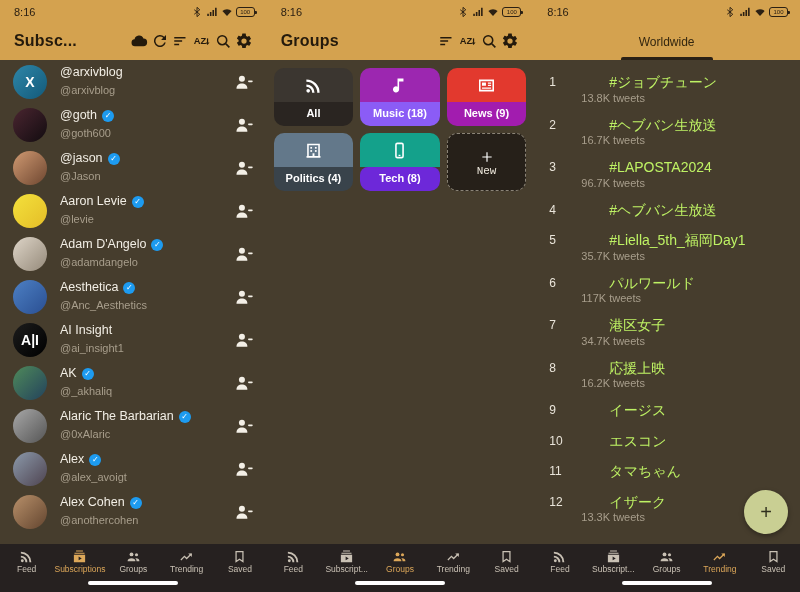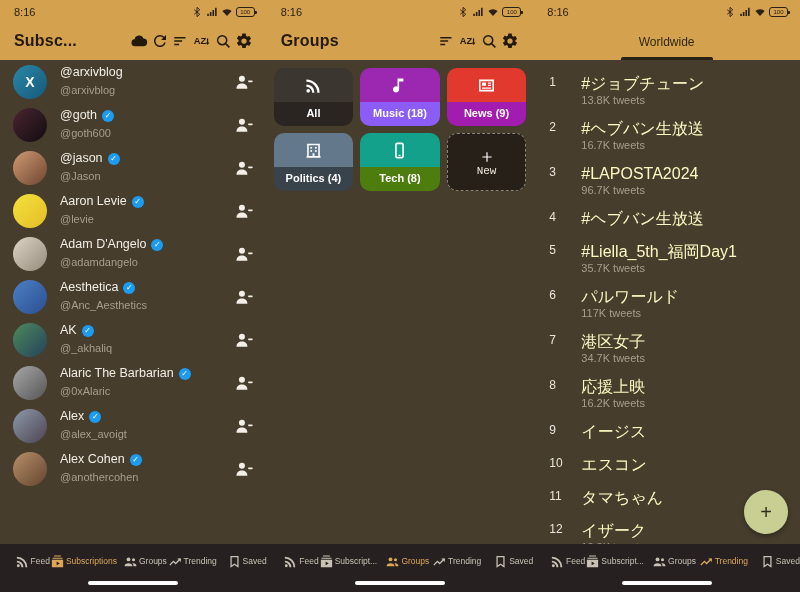--- a/index.html
+++ b/index.html
@@ -62,7 +62,7 @@
   .trend-list { padding-top:6px; }
   .trend-row { display:flex; padding:8px 16px 5px 16px; cursor:pointer; }
   .trend-rank { width:32px; flex:none; font-size:12px; color:#eae5da; padding-top:1px; }
-  .trend-title { font-size:16px; color:#fef9c3; line-height:1.25; }
+  .trend-title { font-size:14px; color:#bef264; line-height:1.25;margin-left:28px; }
   .trend-count { font-size:11px; color:#a89e8c; }
   .fab { position:absolute; right:12px; bottom:10px; width:44px; height:44px; border-radius:50%;
          background:#c9cf93; color:#30301e; display:flex; align-items:center; justify-content:center;

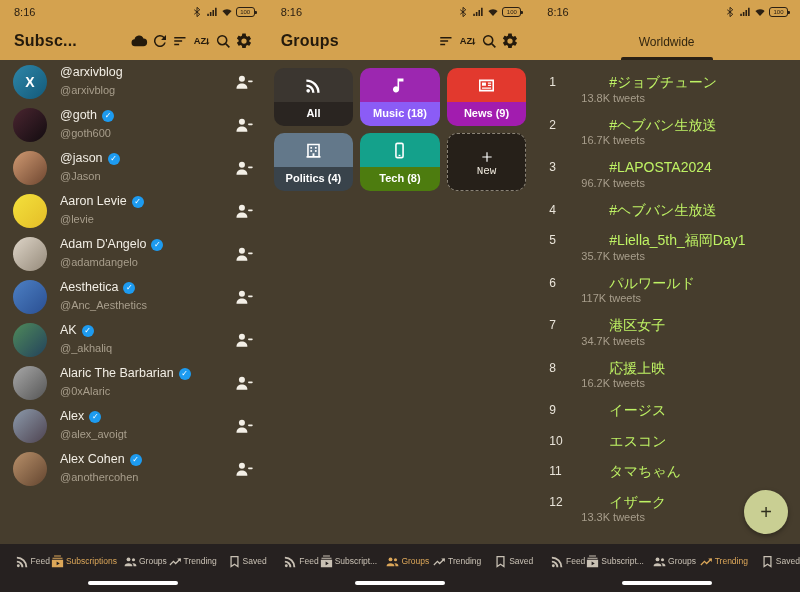--- a/index.html
+++ b/index.html
@@ -499,7 +499,7 @@
                 <path d="M10.8 17.5h2.4v1.5h-2.4z"></path>
               </svg>
             </span>
-    <span class="tile-label" style="background: #4d7c0f;">Tech (8)</span>
+    <span class="tile-label" style="background: #6d28d9; border-radius: 8px;">Tech (8)</span>
   </div>
 
   <div class="tile is-new">

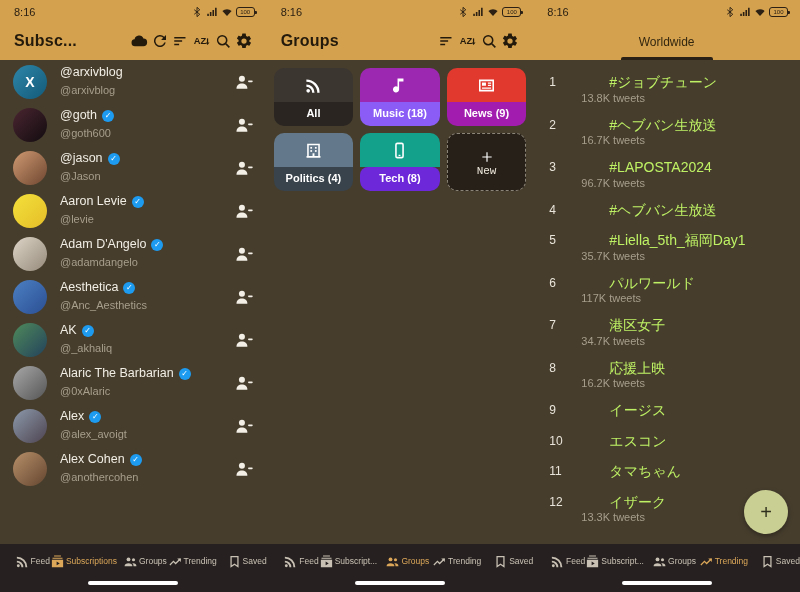--- a/index.html
+++ b/index.html
@@ -260,6 +260,23 @@
           </span>
   </div>
 
+  <div class="acc-row">
+    <span class="avatar" style="--c1: #1c1c1c; --c2: #000000;">A|I</span>
+    <span class="acc-info">
+      <span class="acc-name">
+        <span>AI Insight</span>
+
+      </span>
+      <span class="acc-handle">@ai_insight1</span>
+    </span>
+    <span class="acc-action">
+            <svg viewBox="0 0 24 24">
+              <circle cx="9.5" cy="8" r="3.6"></circle>
+              <path d="M3 19.5c0-3.4 2.9-5.6 6.5-5.6s6.5 2.2 6.5 5.6v.5H3z"></path>
+              <rect x="16.8" y="10.2" width="5.7" height="2" rx="1"></rect>
+            </svg>
+          </span>
+  </div>
 
   <div class="acc-row">
     <span class="avatar" style="--c1: #4f8a5a; --c2: #23425c;"></span>

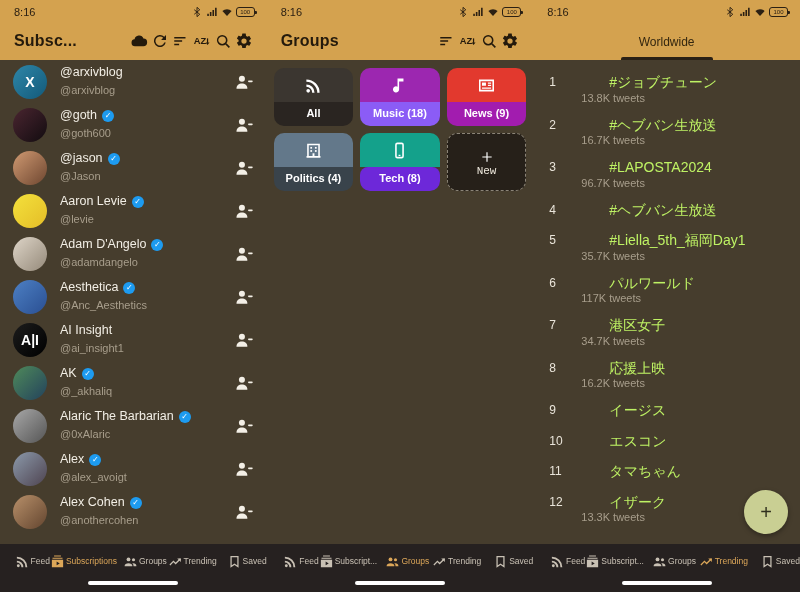--- a/index.html
+++ b/index.html
@@ -71,7 +71,7 @@
   
   .navwrap { background:#262120; }
   .bottomnav { height:32px; display:flex; align-items:center; }
-  .navtab { flex:1; display:flex; flex-direction:row; align-items:center; justify-content:flex-end;
+  .navtab { flex:1; display:flex; flex-direction:column; align-items:center; justify-content:center;
             gap:1px; color:#c9c1b4; cursor:pointer; padding-top:3px; }
   .navtab svg { width:15px; height:15px; display:block; fill:currentColor; }
   .navtab .navlabel { font-size:8.5px; line-height:1.1; white-space:nowrap; }

